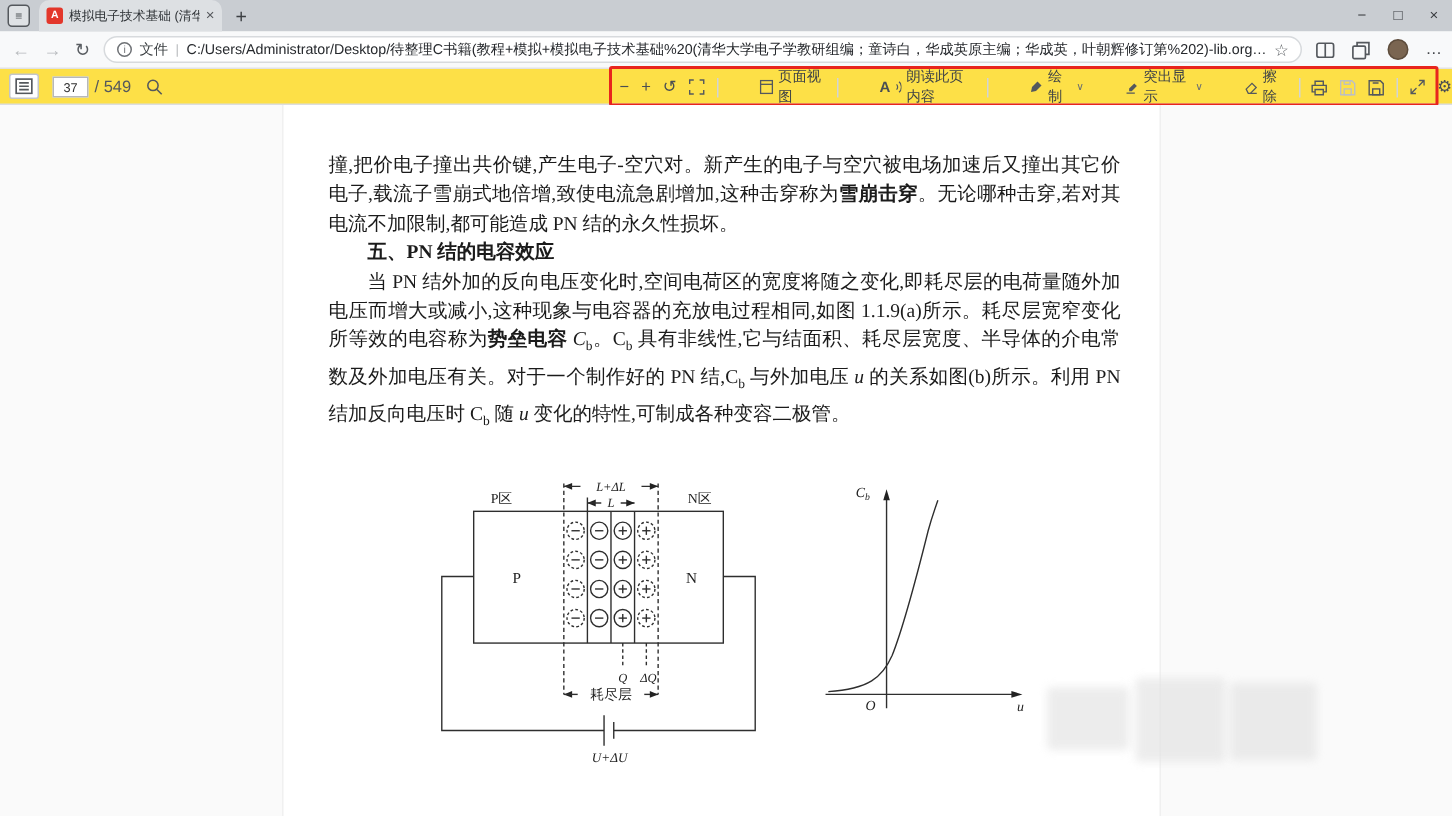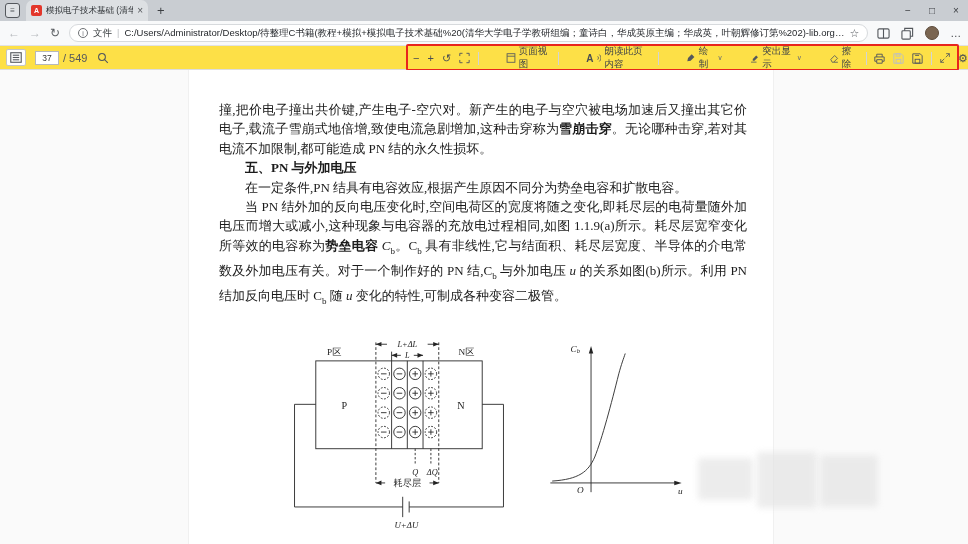--- a/index.html
+++ b/index.html
@@ -219,7 +219,7 @@
 
       <p><span>撞,把价电子撞出共价键,产生电子-空穴对。新产生的电子与空穴被电场加速后又撞出其它价电子,载流子雪崩式地倍增,致使电流急剧增加,这种击穿称为</span><span class="bold">雪崩击穿</span><span>。无论哪种击穿,若对其电流不加限制,都可能造成 PN 结的永久性损坏。</span></p>
 
-      <p class="ind bold">五、PN 与外加电压</p>
+      <p class="ind bold">五、PN 结的电容效应</p>
 
       <p class="ind">在一定条件,PN 结具有电容效应,根据产生原因不同分为势垒电容和扩散电容。</p>
 

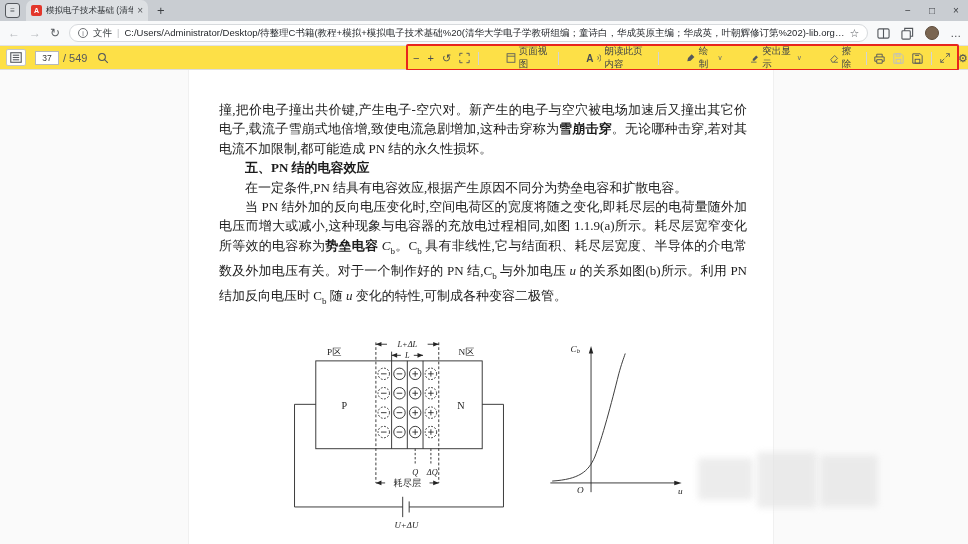--- a/index.html
+++ b/index.html
@@ -221,7 +221,6 @@
 
       <p class="ind bold">五、PN 结的电容效应</p>
 
-      <p class="ind">在一定条件,PN 结具有电容效应,根据产生原因不同分为势垒电容和扩散电容。</p>
 
 
       <p class="ind"><span>当 PN 结外加的反向电压变化时,空间电荷区的宽度将随之变化,即耗尽层的电荷量随外加电压而增大或减小,这种现象与电容器的充放电过程相同,如图 1.1.9(a)所示。耗尽层宽窄变化所等效的电容称为</span><span class="bold">势垒电容</span><span class="ital"> C</span><sub>b</sub><span>。C</span><sub>b</sub><span> 具有非线性,它与结面积、耗尽层宽度、半导体的介电常数及外加电压有关。对于一个制作好的 PN 结,C</span><sub>b</sub><span> 与外加电压 </span><span class="ital">u</span><span> 的关系如图(b)所示。利用 PN 结加反向电压时 C</span><sub>b</sub><span> 随 </span><span class="ital">u</span><span> 变化的特性,可制成各种变容二极管。</span></p>

